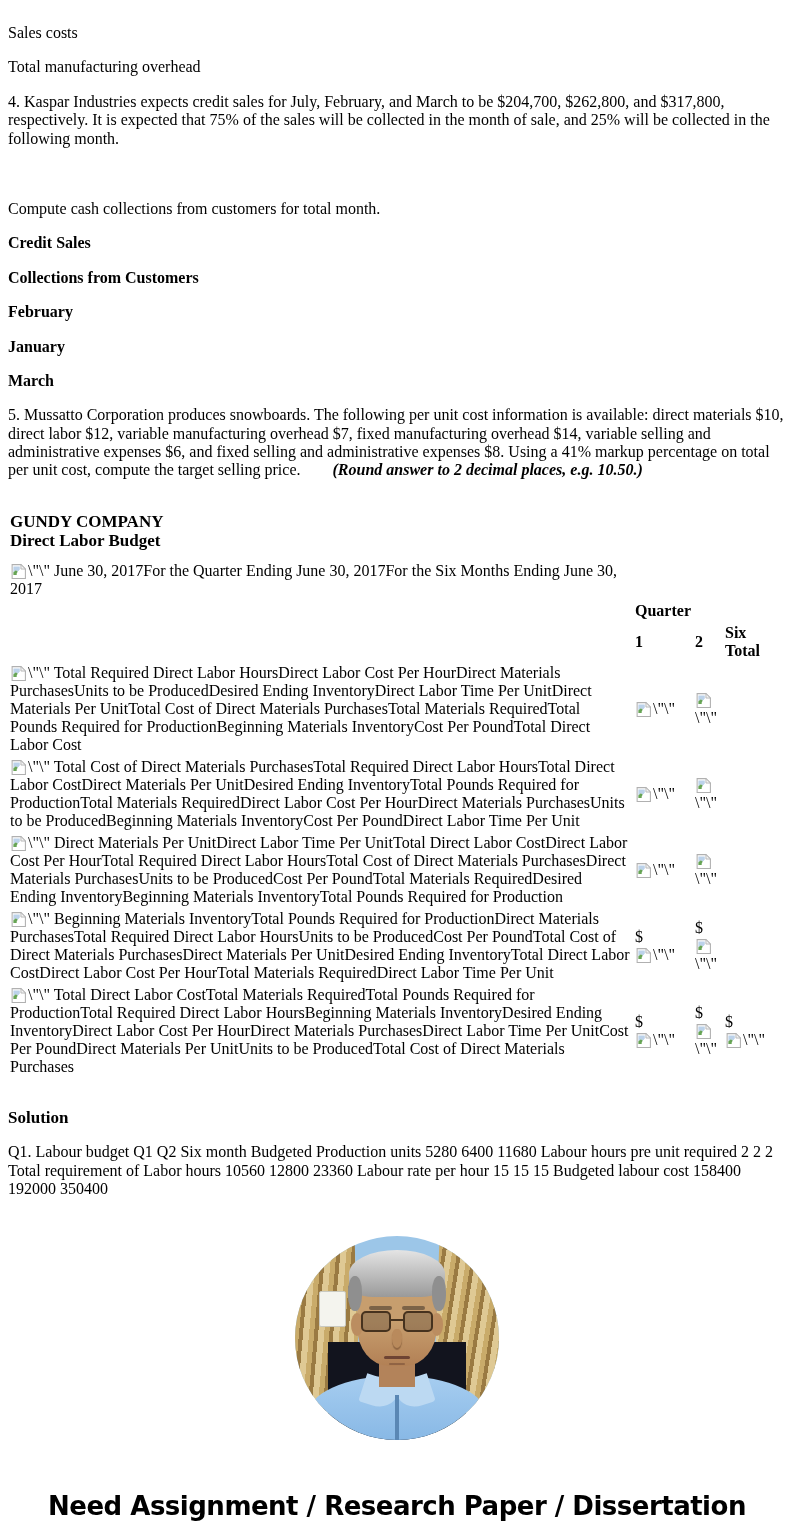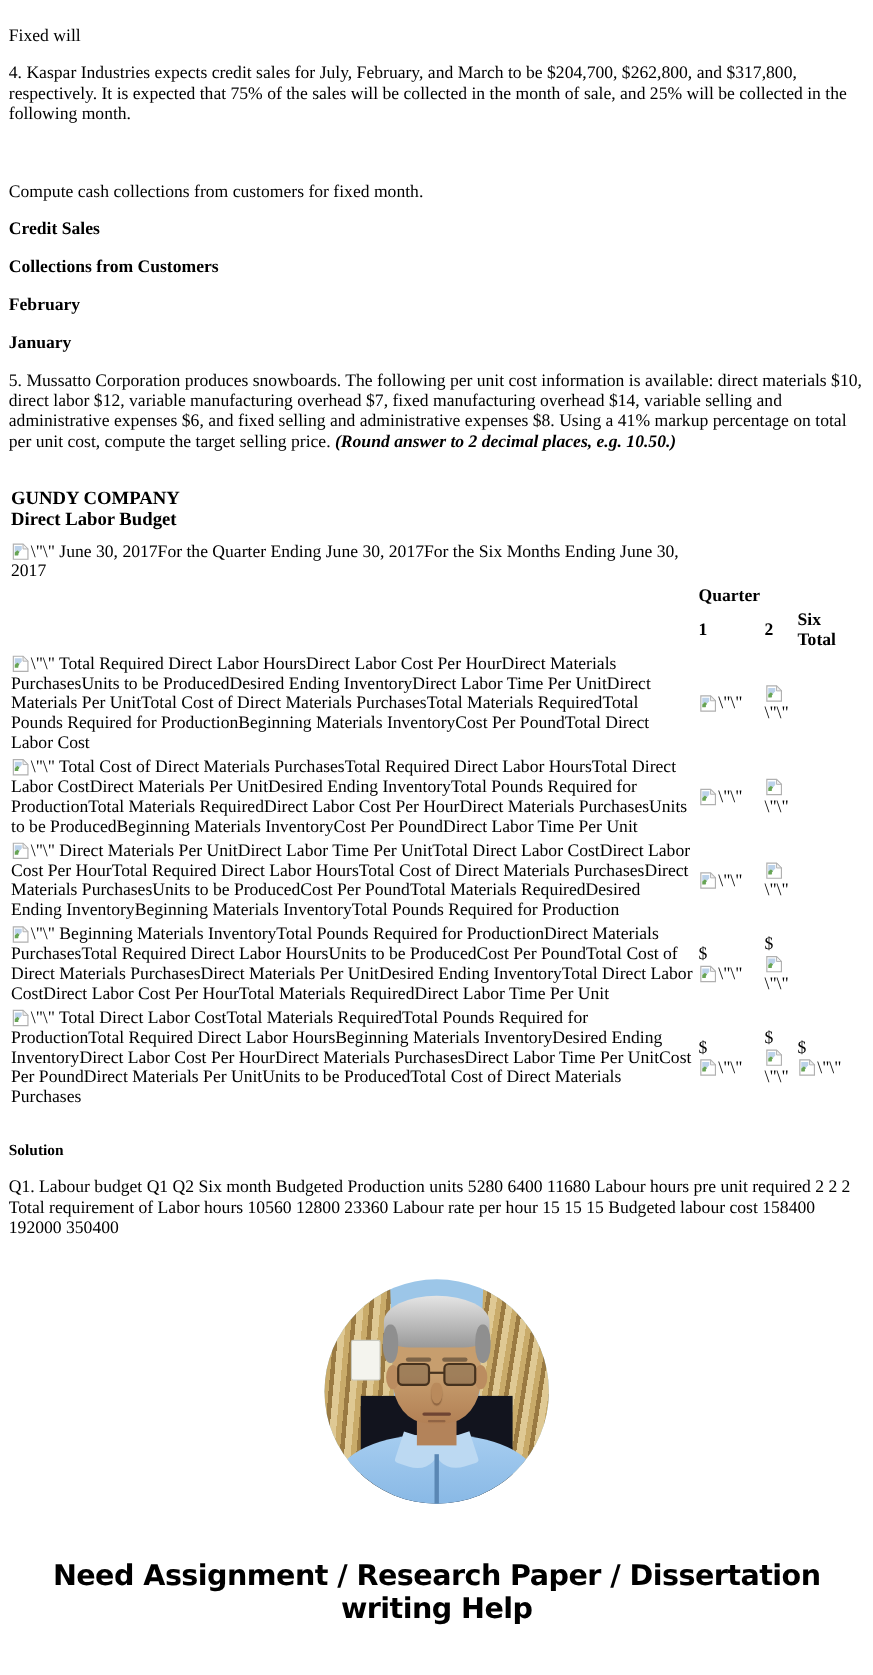--- a/index.html
+++ b/index.html
@@ -56,7 +56,7 @@
 
 <div class="page">
 
-  <p>Fixed will</p>
+  <p>Sales costs</p>
   <p>4. Kaspar Industries expects credit sales for July, February, and March to be $204,700, $262,800, and $317,800, respectively. It is expected that 75% of the sales will be collected in the month of sale, and 25% will be collected in the following month.</p>
   <p class="mt-xl">Compute cash collections from customers for fixed month.</p>
   <p class="bold">Credit Sales</p>

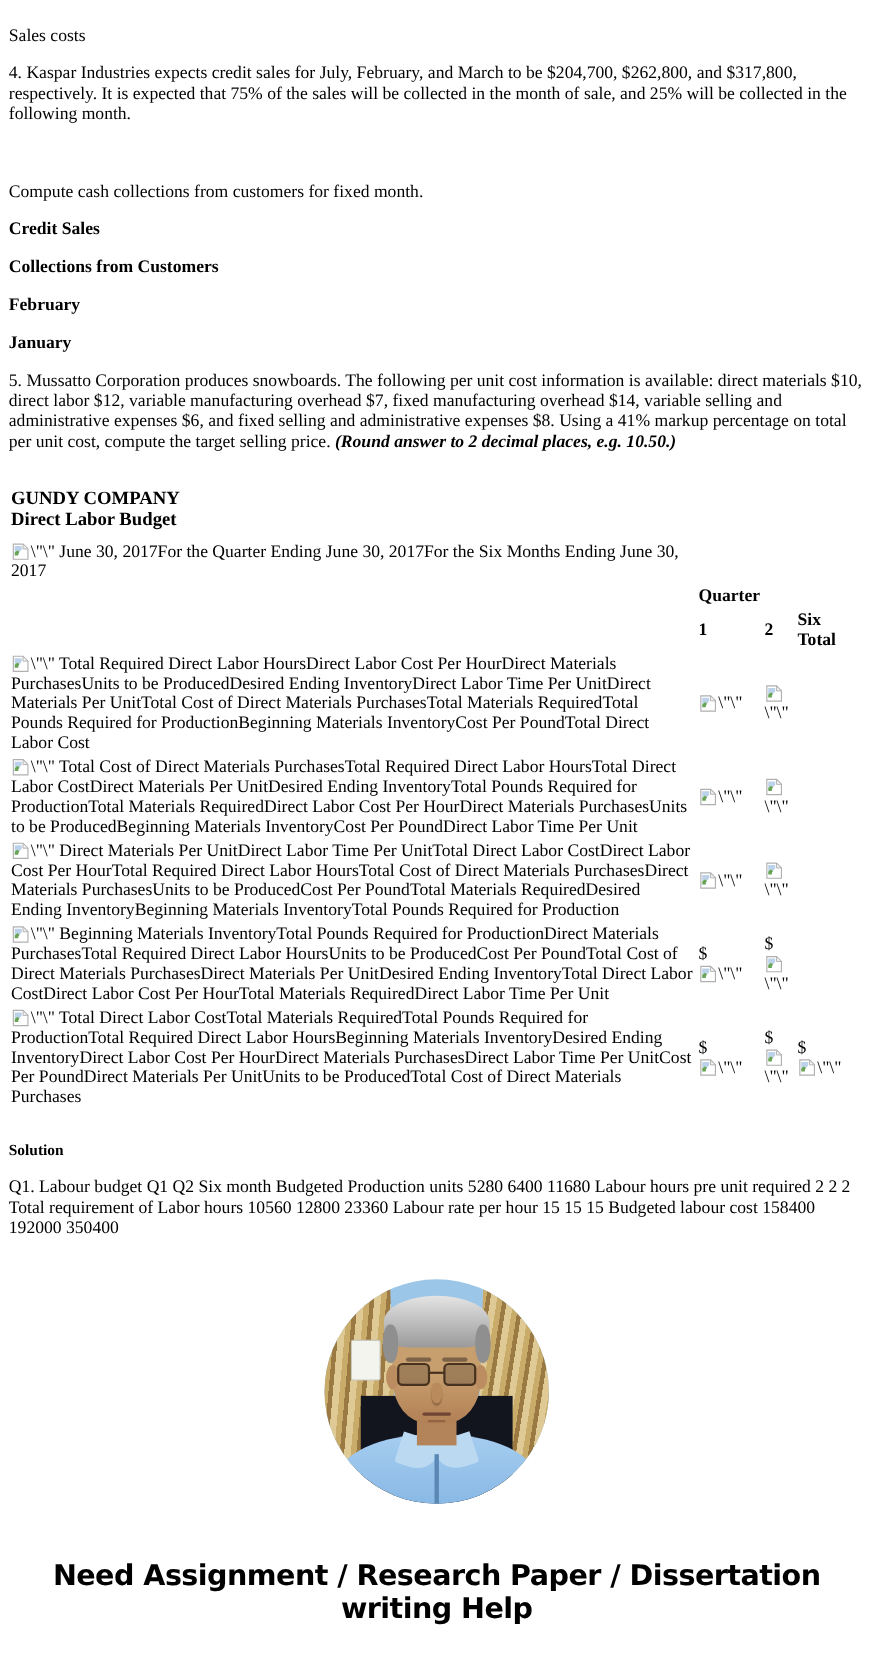--- a/index.html
+++ b/index.html
@@ -57,6 +57,7 @@
 <div class="page">
 
   <p>Sales costs</p>
+  <p>Total manufacturing overhead</p>
   <p>4. Kaspar Industries expects credit sales for July, February, and March to be $204,700, $262,800, and $317,800, respectively. It is expected that 75% of the sales will be collected in the month of sale, and 25% will be collected in the following month.</p>
   <p class="mt-xl">Compute cash collections from customers for fixed month.</p>
   <p class="bold">Credit Sales</p>

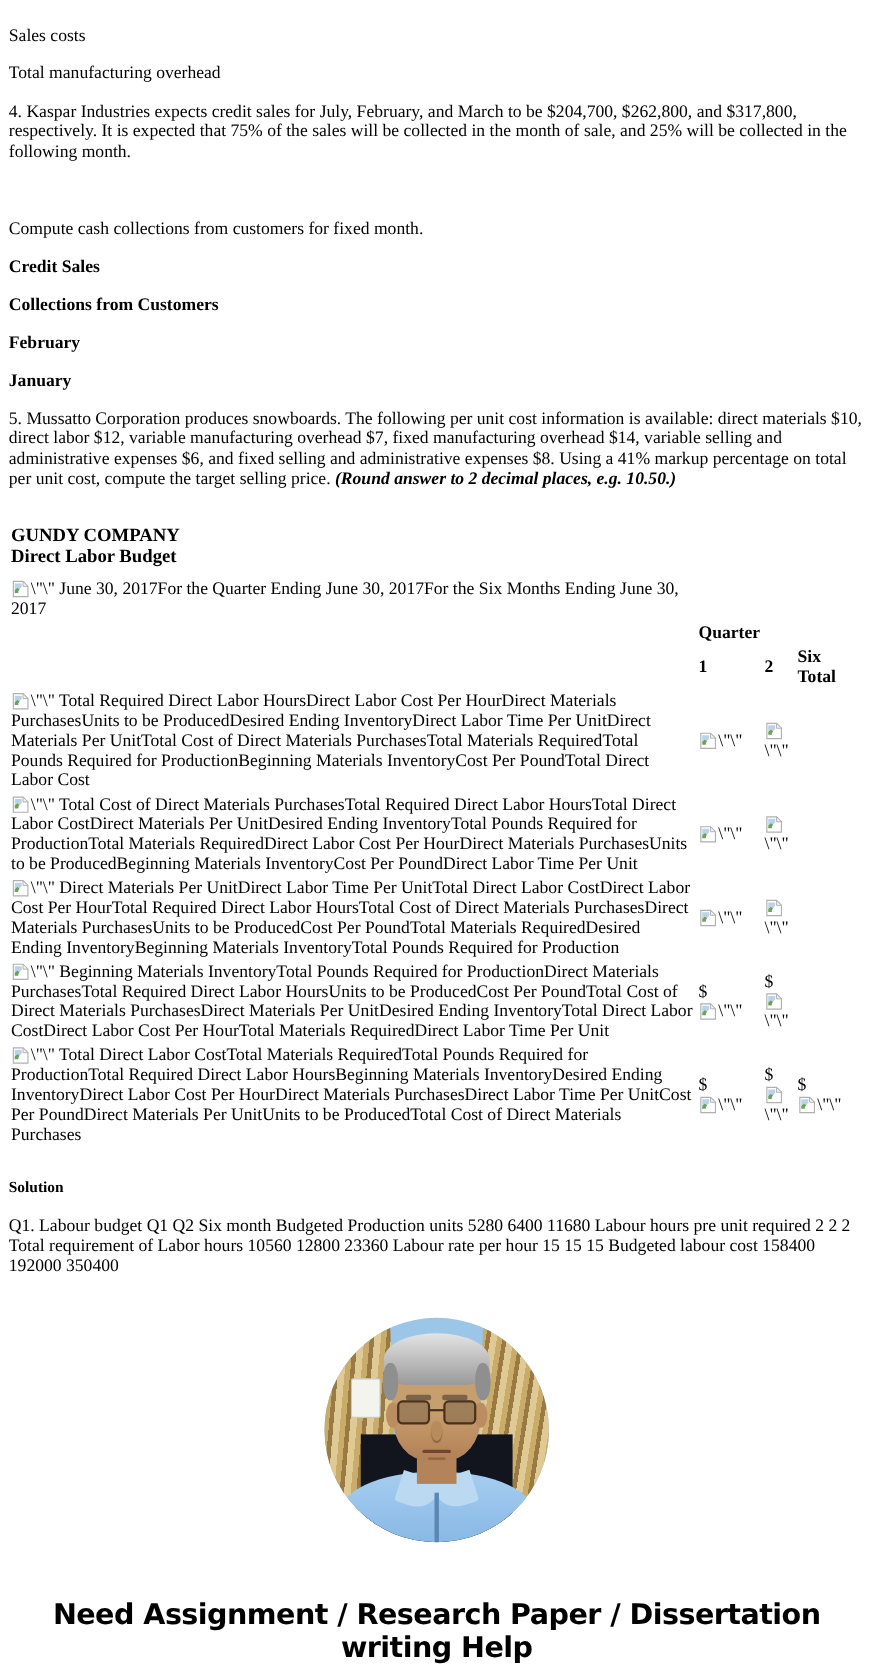--- a/index.html
+++ b/index.html
@@ -59,7 +59,7 @@
   <p>Sales costs</p>
   <p>Total manufacturing overhead</p>
   <p>4. Kaspar Industries expects credit sales for July, February, and March to be $204,700, $262,800, and $317,800, respectively. It is expected that 75% of the sales will be collected in the month of sale, and 25% will be collected in the following month.</p>
-  <p class="mt-xl">Compute cash collections from customers for fixed month.</p>
+  <p class="mt-xl">Compute cash collections from customers for total month.</p>
   <p class="bold">Credit Sales</p>
   <p class="bold">Collections from Customers</p>
   <p class="bold">February</p>

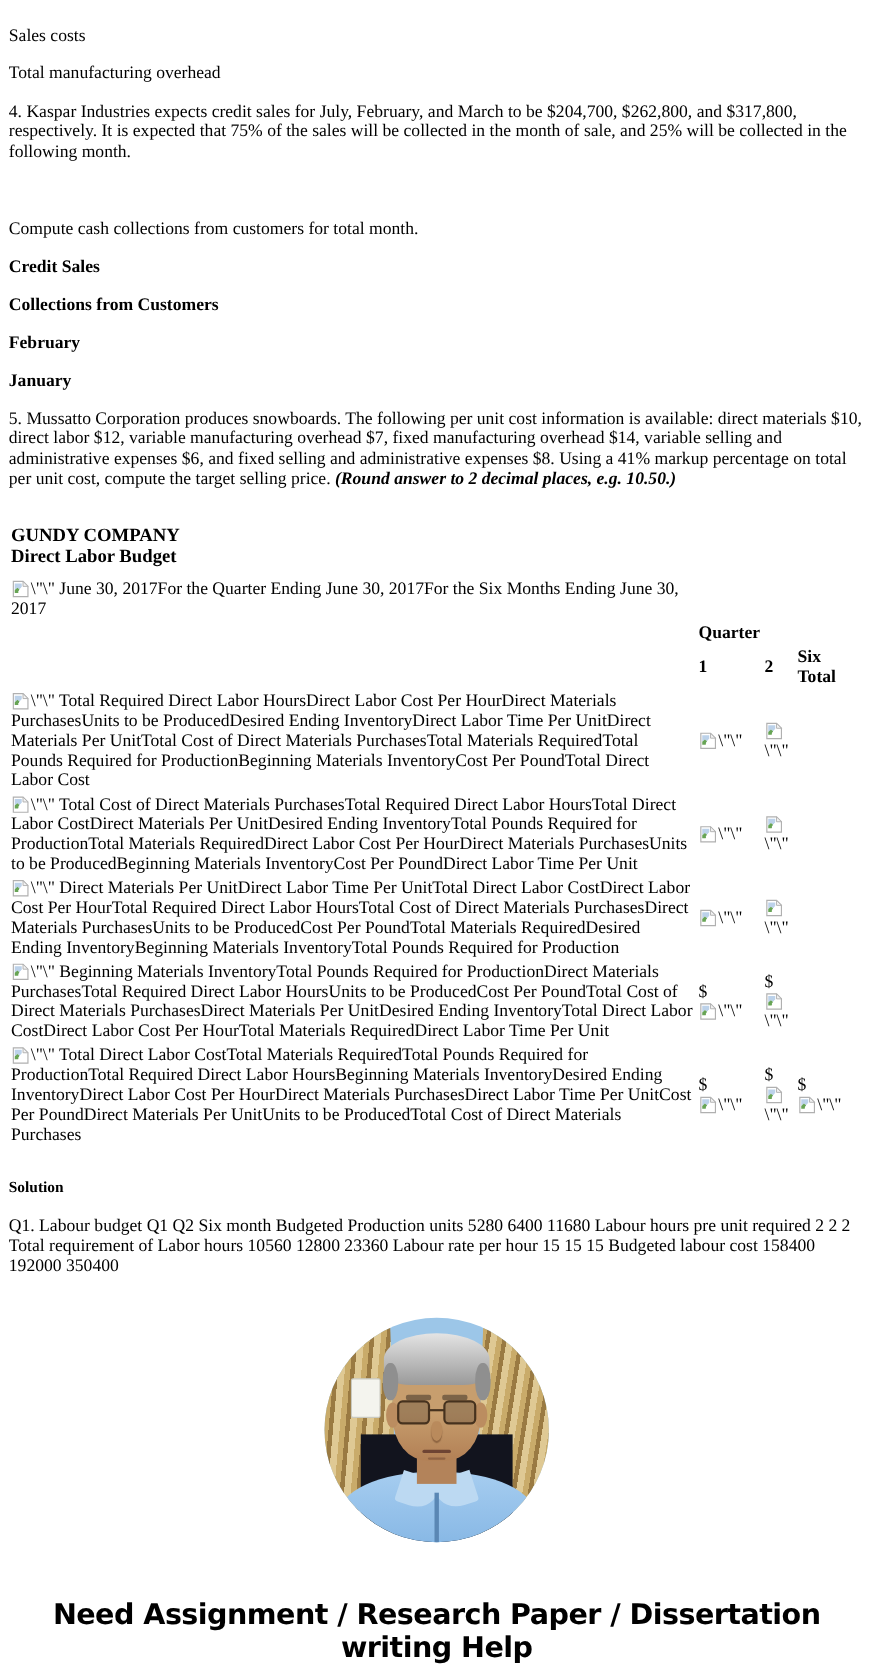--- a/index.html
+++ b/index.html
@@ -64,6 +64,7 @@
   <p class="bold">Collections from Customers</p>
   <p class="bold">February</p>
   <p class="bold">January</p>
+  <p class="bold">March</p>
   <p><span>5. Mussatto Corporation produces snowboards. The following per unit cost information is available: direct materials $10, direct labor $12, variable manufacturing overhead $7, fixed manufacturing overhead $14, variable selling and administrative expenses $6, and fixed selling and administrative expenses $8. Using a 41% markup percentage on total per unit cost, compute the target selling price. </span><span class="boldital">(Round answer to 2 decimal places, e.g. 10.50.)</span></p>
 
   <div class="company-block">

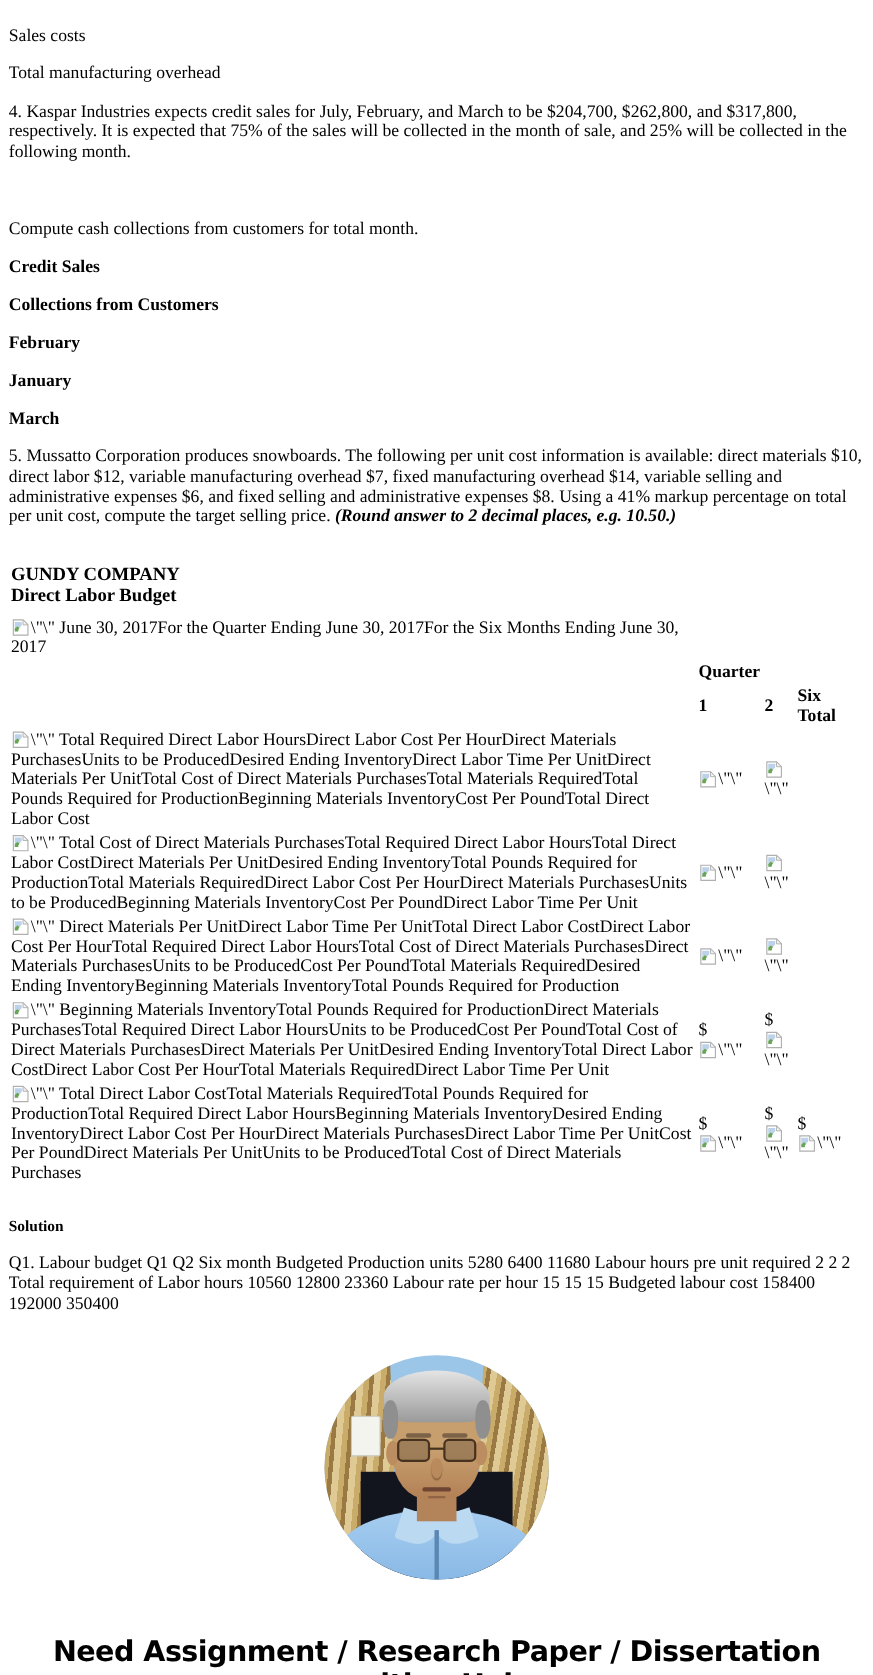--- a/index.html
+++ b/index.html
@@ -8,7 +8,7 @@
   p{margin:16px 0;}
   p.bold{font-weight:bold;}
   .mt-xl{margin-top:52px;}
-  .boldital{font-weight:bold;font-style:italic;}
+  .boldital{font-weight:bold;font-style:italic;margin-left:28px;}
   .company-block{margin:32px 0 10px 2px;font-weight:bold;font-size:17px;line-height:19px;}
   table.budget{border-collapse:collapse;table-layout:fixed;width:778px;}
   table.budget td{padding:2px 2px;vertical-align:middle;word-wrap:break-word;}

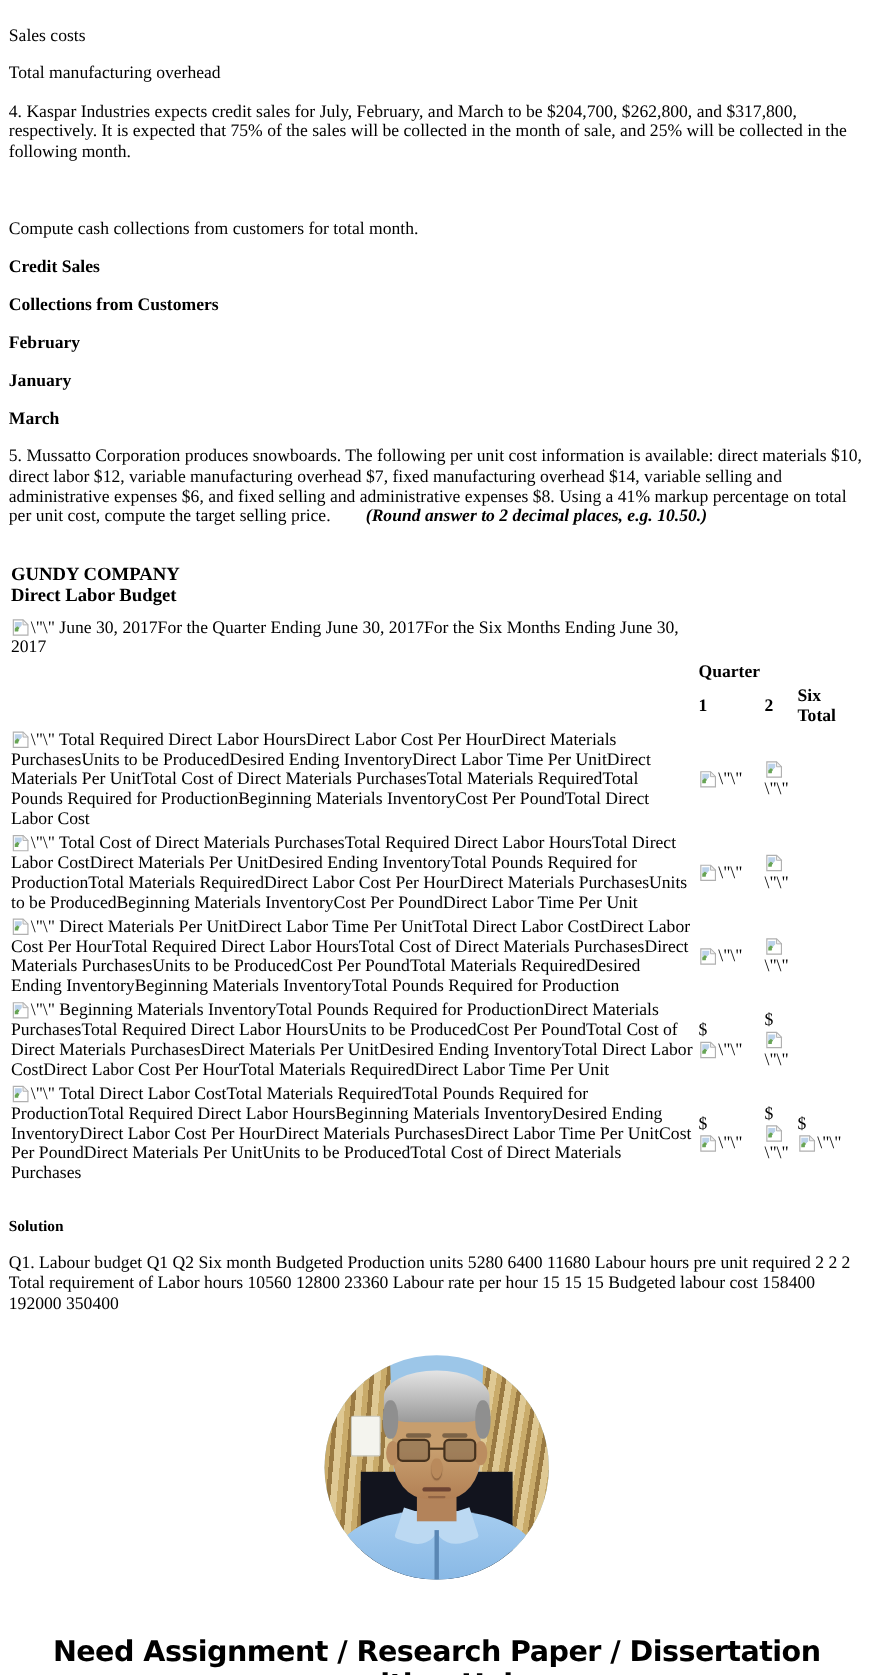--- a/index.html
+++ b/index.html
@@ -17,7 +17,7 @@
   .hdr{font-weight:bold;}
   .dollar{display:block;}
   svg.bimg{vertical-align:-4px;margin-right:1px;}
-  .solution-h{font-weight:bold;font-size:14px;margin:30px 0 16px 0;}
+  .solution-h{font-weight:bold;font-size:17px;margin:30px 0 16px 0;}
   .sol-p{margin:16px 0;}
   
   .photo{width:204px;height:204px;border-radius:50%;overflow:hidden;position:relative;margin:37px auto 0 auto;background:#9cc6e8;}

